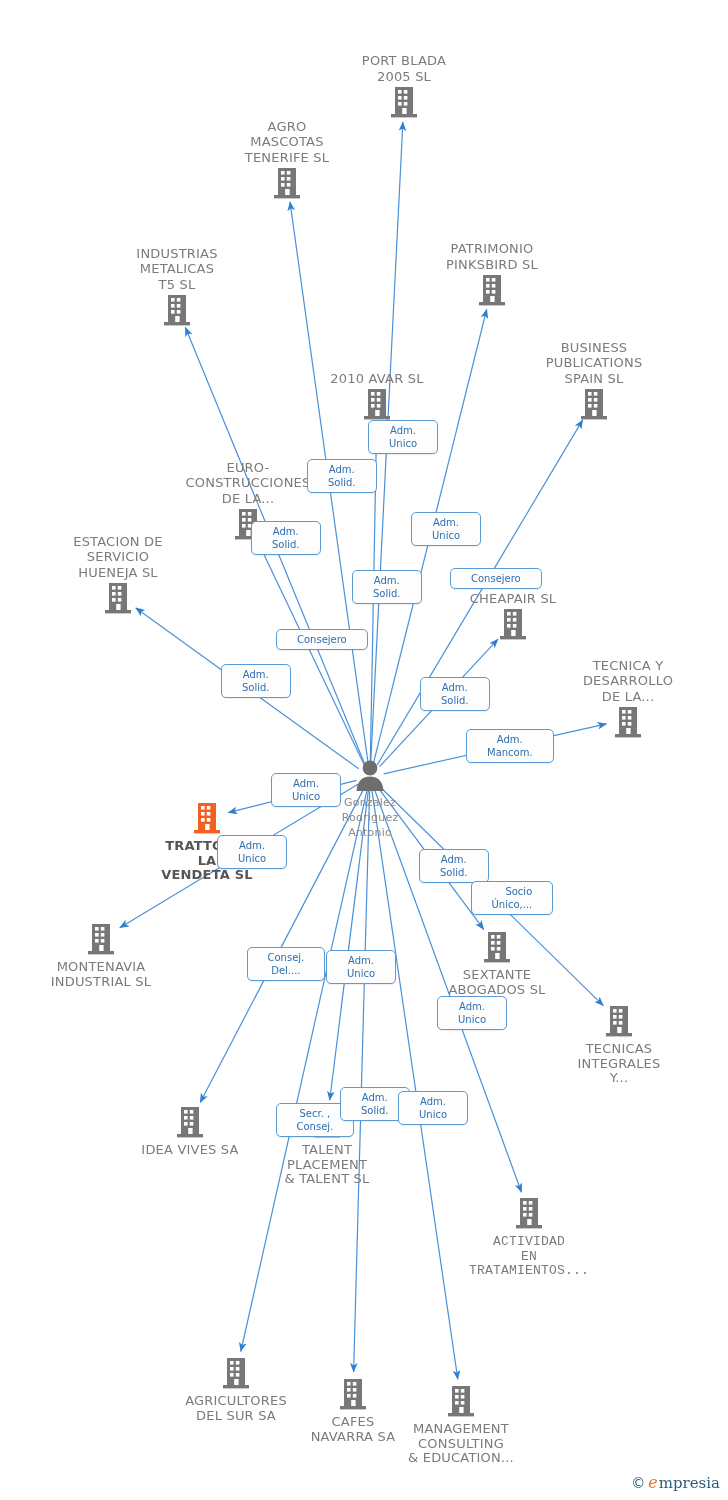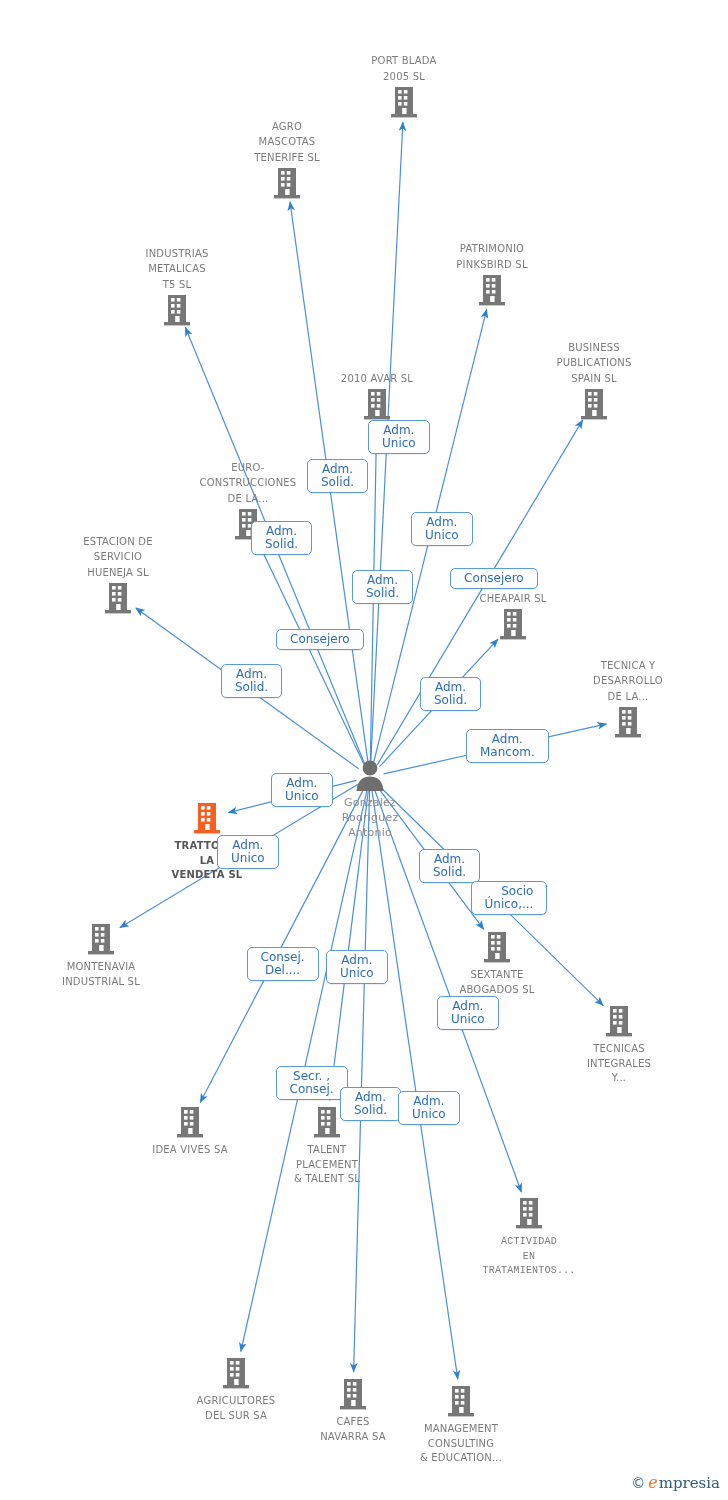--- a/index.html
+++ b/index.html
@@ -10,7 +10,7 @@
 
   .node{position:absolute;text-align:center;}
   .node .ico{display:block;margin:0 auto;}
-  .node .cap{display:block;font-size:10px;line-height:14.5px;color:#7b7b7b;
+  .node .cap{display:block;font-size:13px;line-height:14.5px;color:#7b7b7b;
              white-space:nowrap;letter-spacing:.2px;}
   .node.person .cap{color:#8a8a8a;font-size:11px;line-height:15px;}
   .node.highlight .cap{color:#555;font-weight:bold;}

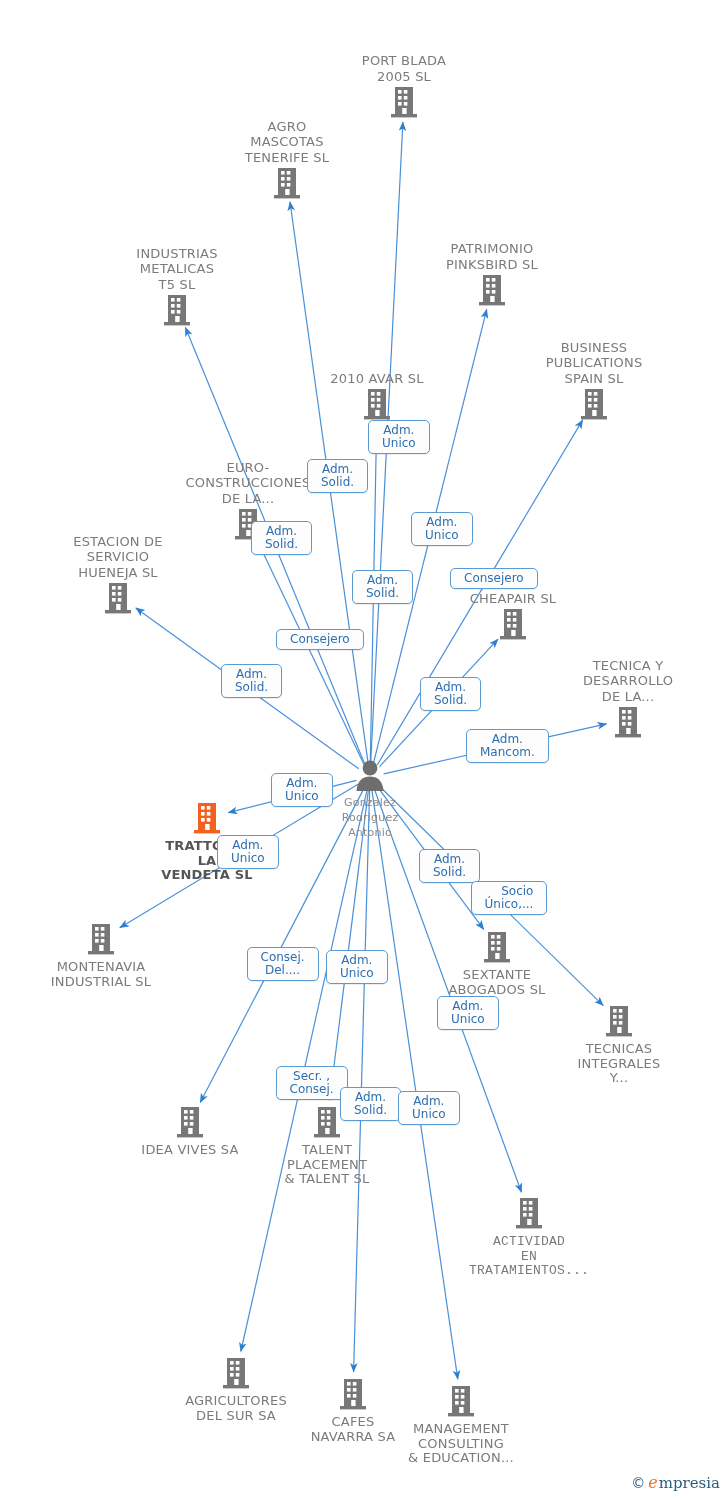--- a/index.html
+++ b/index.html
@@ -17,8 +17,8 @@
   .cap-above .cap{margin-bottom:1px;}
 
   .badge{position:absolute;background:#fdfdfd;border:1.3px solid #5b9bd5;
-         border-radius:5px;color:#2f6fb0;font-size:12px;line-height:13px;
-         text-align:center;padding:3px 13px;white-space:nowrap;
+         border-radius:5px;color:#2f6fb0;font-size:10px;line-height:13px;
+         text-align:center;padding:3px 20px;white-space:nowrap;
          box-shadow:0 1px 1px rgba(0,0,0,.07);}
   .badge span{display:block;}
 

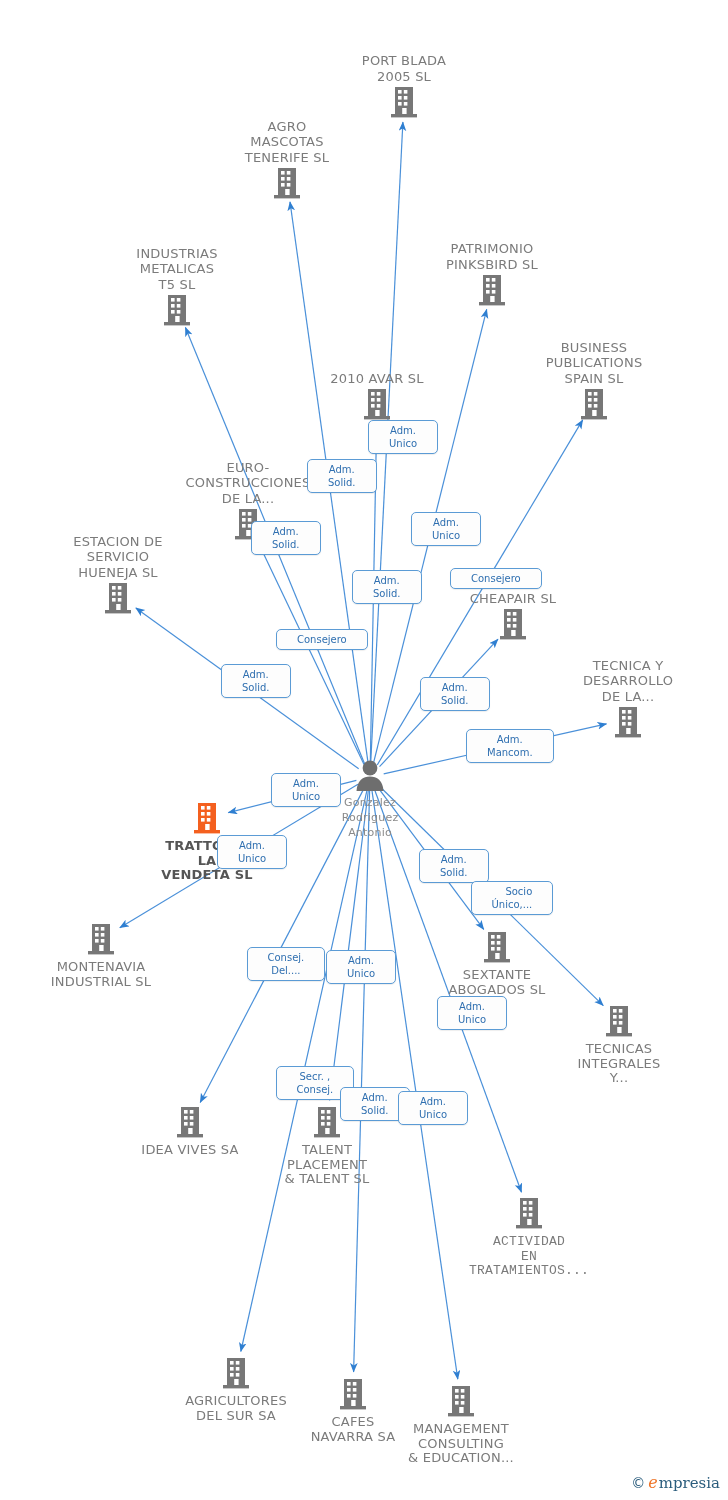--- a/index.html
+++ b/index.html
@@ -448,7 +448,7 @@
         <span>Adm.</span>
         <span>Unico</span>
       </div>
-      <div class="badge" style="left: 275.5px; top: 1066px;">
+      <div class="badge" style="left: 275.5px; top: 1103px;">
         <span>Secr. ,</span>
         <span>Consej.</span>
       </div>

